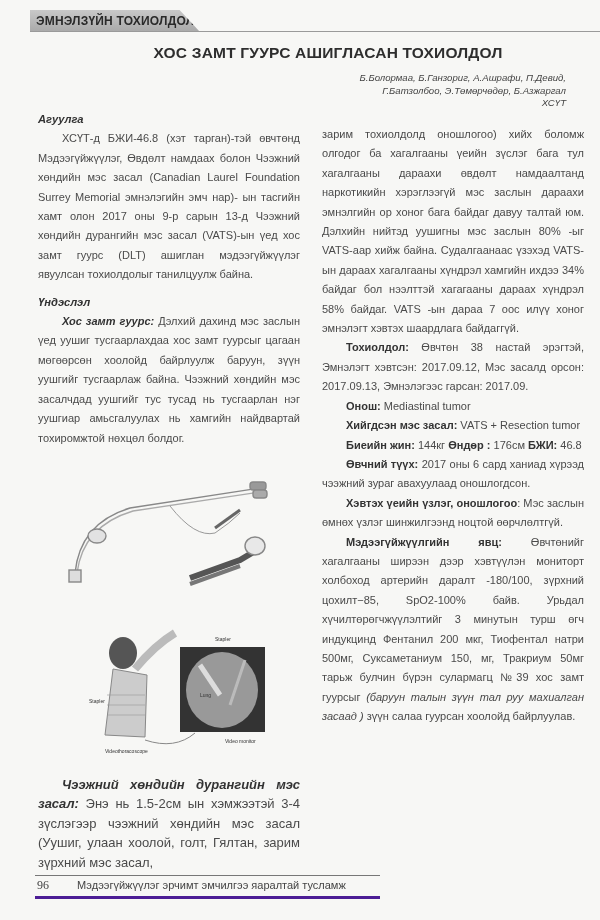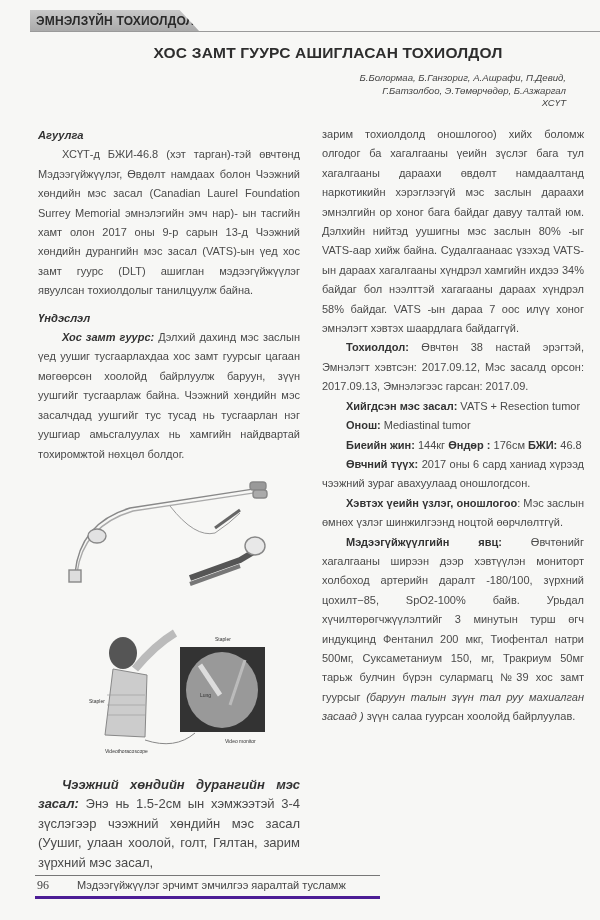--- a/index.html
+++ b/index.html
@@ -36,7 +36,7 @@
       font-size: 9.6px; line-height: 12.5px; color: #444;
     }
     .col {
-      position: absolute; top: 126px; width: 262px;
+      position: absolute; top: 110px; width: 262px;
       font-family: "Liberation Sans", sans-serif;
       font-size: 11px; line-height: 19.4px; color: #4a4a4a;
       text-align: justify;

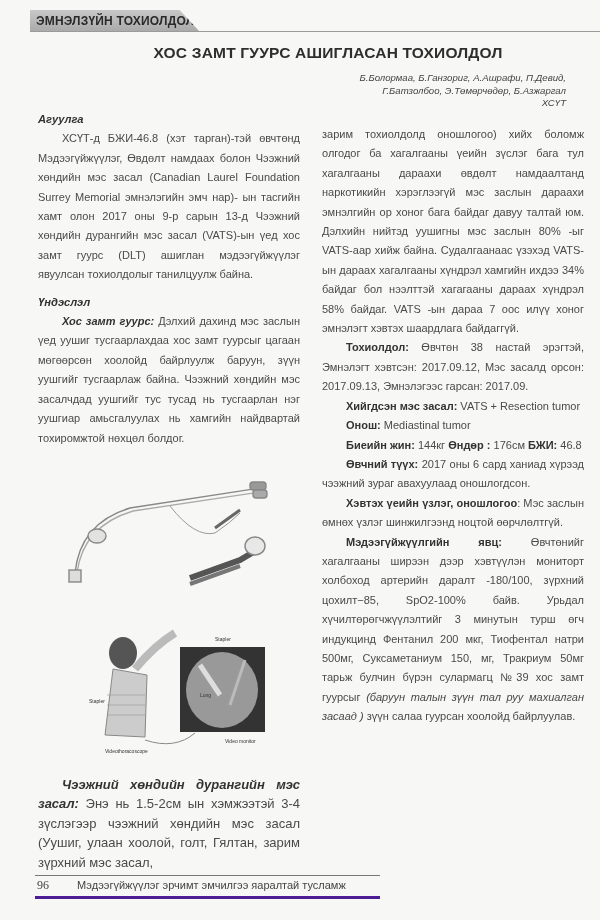--- a/index.html
+++ b/index.html
@@ -140,8 +140,8 @@
 <div class="col col-right">
   <p>зарим тохиолдолд оношлогоо) хийх боломж олгодог ба хагалгааны үеийн зүслэг бага тул хагалгааны дараахи өвдөлт намдаалтанд наркотикийн хэрэглээгүй мэс заслын дараахи эмнэлгийн ор хоног бага байдаг давуу талтай юм. Дэлхийн нийтэд уушигны мэс заслын 80% -ыг VATS-аар хийж байна. Судалгаанаас үзэхэд VATS-ын дараах хагалгааны хүндрэл хамгийн ихдээ 34% байдаг бол нээлттэй хагагааны дараах хүндрэл 58% байдаг. VATS -ын дараа 7 оос илүү хоног эмнэлэгт хэвтэх шаардлага байдаггүй.</p>
   <p class="indent"><span class="b">Тохиолдол:</span><span> Өвчтөн 38 настай эрэгтэй, Эмнэлэгт хэвтсэн: 2017.09.12, Мэс засалд орсон: 2017.09.13, Эмнэлэгээс гарсан: 2017.09.</span></p>
+  <p class="indent"><span class="b">Онош:</span><span> Mediastinal tumor</span></p>
   <p class="indent"><span class="b">Хийгдсэн мэс засал:</span><span> VATS + Resection tumor</span></p>
-  <p class="indent"><span class="b">Онош:</span><span> Mediastinal tumor</span></p>
   <p class="indent"><span class="b">Биеийн жин:</span><span> 144кг </span><span class="b">Өндөр :</span><span> 176см </span><span class="b">БЖИ:</span><span> 46.8</span></p>
   <p class="indent"><span class="b">Өвчний түүх:</span><span> 2017 оны 6 сард ханиад хүрээд чээжний зураг авахуулаад оношлогдсон.</span></p>
   <p class="indent"><span class="b">Хэвтэх үеийн үзлэг, оношлогоо</span><span>: Мэс заслын өмнөх үзлэг шинжилгээнд ноцтой өөрчлөлтгүй.</span></p>

